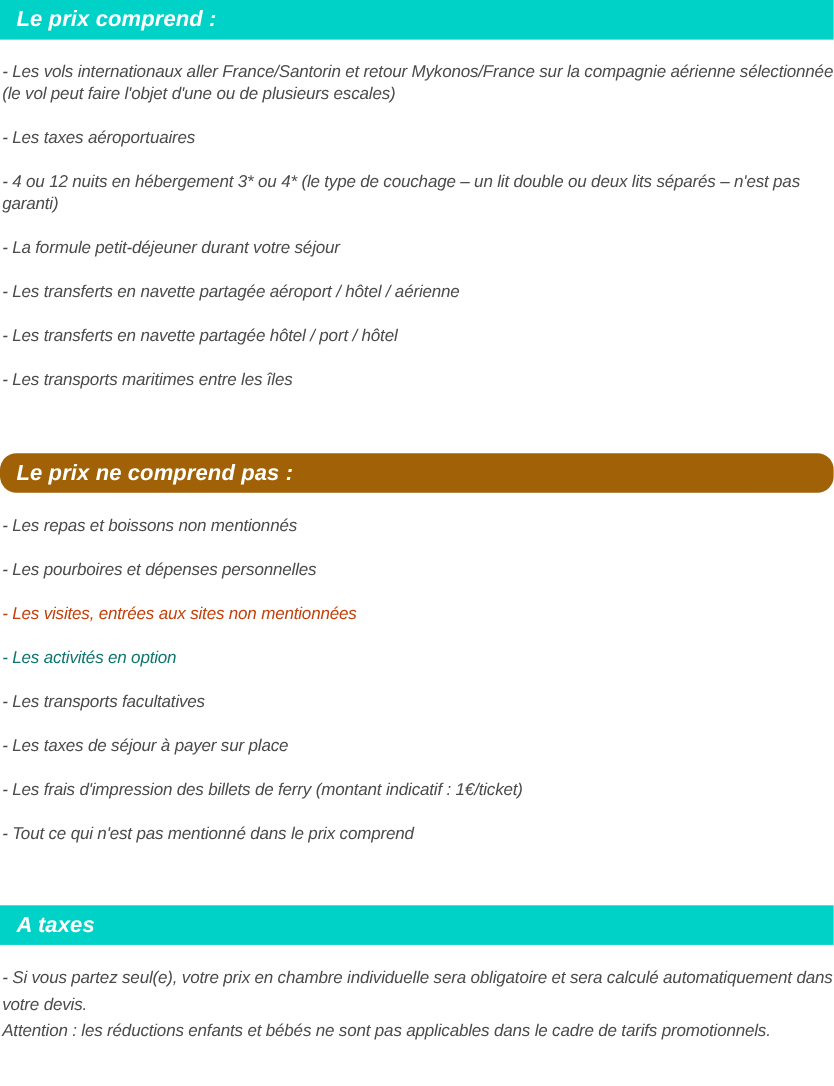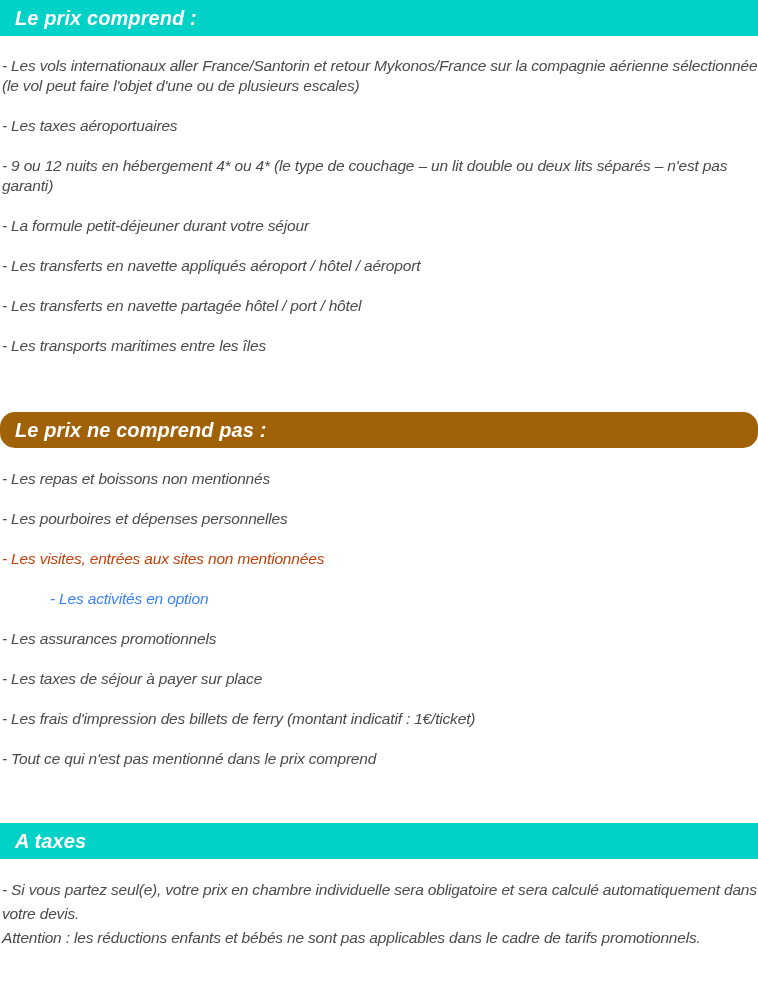--- a/index.html
+++ b/index.html
@@ -126,7 +126,7 @@
       <ul class="item-list spaced">
         <li class="wrap" style="color: rgb(75, 75, 75);">- Les vols internationaux aller France/Santorin et retour Mykonos/France sur la compagnie aérienne sélectionnée (le vol peut faire l'objet d'une ou de plusieurs escales)</li>
         <li style="color: rgb(75, 75, 75);">- Les taxes aéroportuaires</li>
-        <li style="color: rgb(75, 75, 75);">- 9 ou 12 nuits en hébergement 4* ou 4* (le type de couchage – un lit double ou deux lits séparés – n'est pas garanti)</li>
+        <li style="color: rgb(75, 75, 75);">- 4 ou 12 nuits en hébergement 3* ou 4* (le type de couchage – un lit double ou deux lits séparés – n'est pas garanti)</li>
         <li style="color: rgb(75, 75, 75);">- La formule petit-déjeuner durant votre séjour</li>
         <li style="color: rgb(75, 75, 75);">- Les transferts en navette appliqués aéroport / hôtel / aéroport</li>
         <li style="color: rgb(75, 75, 75);">- Les transferts en navette partagée hôtel / port / hôtel</li>

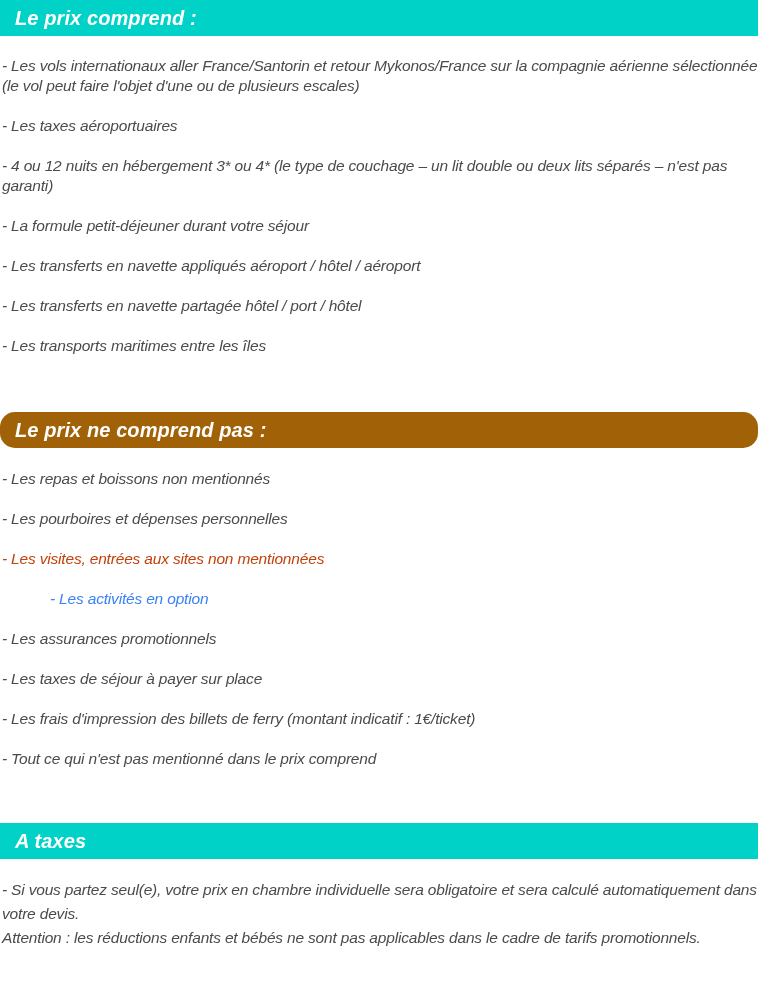--- a/index.html
+++ b/index.html
@@ -128,7 +128,7 @@
         <li style="color: rgb(75, 75, 75);">- Les taxes aéroportuaires</li>
         <li style="color: rgb(75, 75, 75);">- 4 ou 12 nuits en hébergement 3* ou 4* (le type de couchage – un lit double ou deux lits séparés – n'est pas garanti)</li>
         <li style="color: rgb(75, 75, 75);">- La formule petit-déjeuner durant votre séjour</li>
-        <li style="color: rgb(75, 75, 75);">- Les transferts en navette appliqués aéroport / hôtel / aéroport</li>
+        <li style="color: rgb(75, 75, 75);">- Les transferts en navette partagée aéroport / hôtel / aérienne</li>
         <li style="color: rgb(75, 75, 75);">- Les transferts en navette partagée hôtel / port / hôtel</li>
         <li style="color: rgb(75, 75, 75);">- Les transports maritimes entre les îles</li>
       </ul>

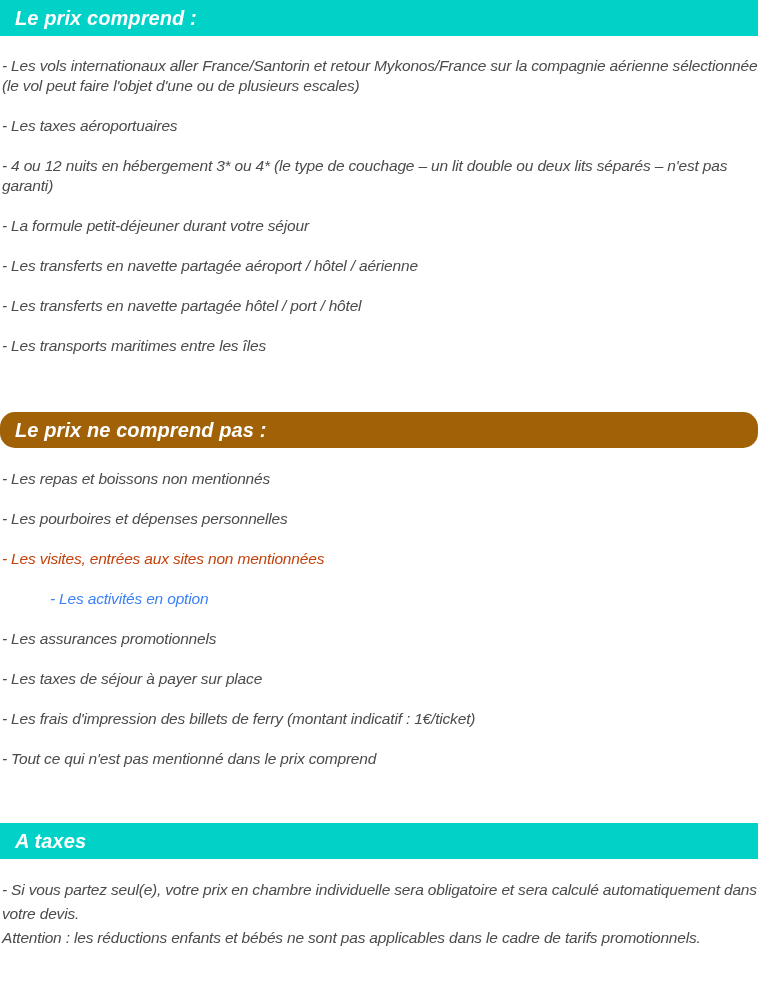--- a/index.html
+++ b/index.html
@@ -144,7 +144,7 @@
         <li style="color: rgb(75, 75, 75);">- Les repas et boissons non mentionnés</li>
         <li style="color: rgb(75, 75, 75);">- Les pourboires et dépenses personnelles</li>
         <li style="color: #c2410c;">- Les visites, entrées aux sites non mentionnées</li>
-        <li style="color: #3b82f6; margin-left: 48px;">- Les activités en option</li>
+        <li style="color: #0f766e;">- Les activités en option</li>
         <li style="color: rgb(75, 75, 75);">- Les assurances promotionnels</li>
         <li style="color: rgb(75, 75, 75);">- Les taxes de séjour à payer sur place</li>
         <li style="color: rgb(75, 75, 75);">- Les frais d'impression des billets de ferry (montant indicatif : 1€/ticket)</li>

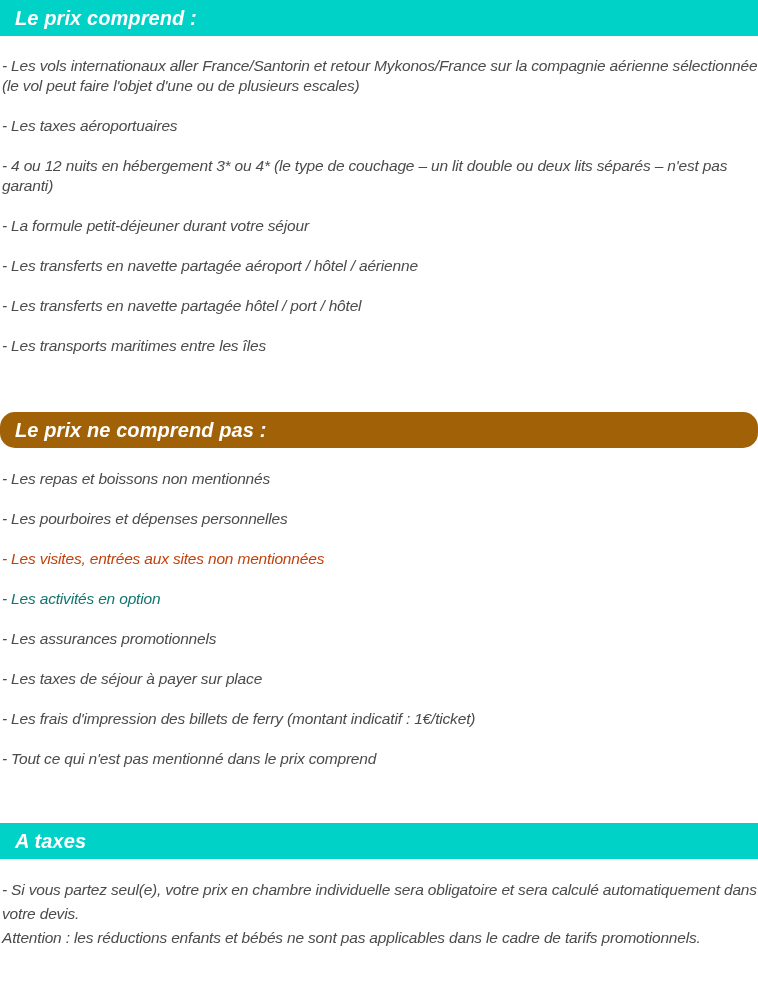--- a/index.html
+++ b/index.html
@@ -145,7 +145,7 @@
         <li style="color: rgb(75, 75, 75);">- Les pourboires et dépenses personnelles</li>
         <li style="color: #c2410c;">- Les visites, entrées aux sites non mentionnées</li>
         <li style="color: #0f766e;">- Les activités en option</li>
-        <li style="color: rgb(75, 75, 75);">- Les assurances promotionnels</li>
+        <li style="color: rgb(75, 75, 75);">- Les transports facultatives</li>
         <li style="color: rgb(75, 75, 75);">- Les taxes de séjour à payer sur place</li>
         <li style="color: rgb(75, 75, 75);">- Les frais d'impression des billets de ferry (montant indicatif : 1€/ticket)</li>
         <li style="color: rgb(75, 75, 75);">- Tout ce qui n'est pas mentionné dans le prix comprend</li>

